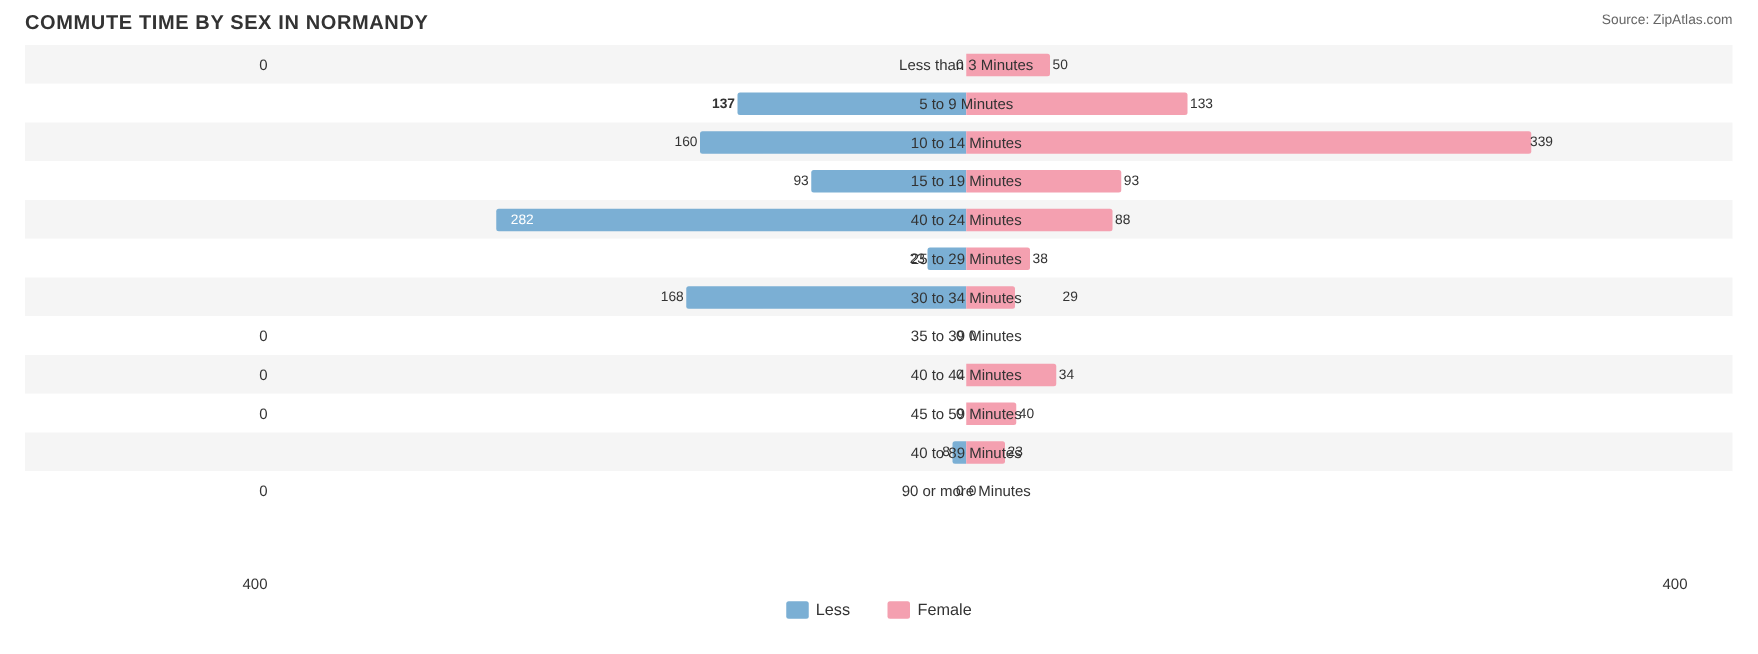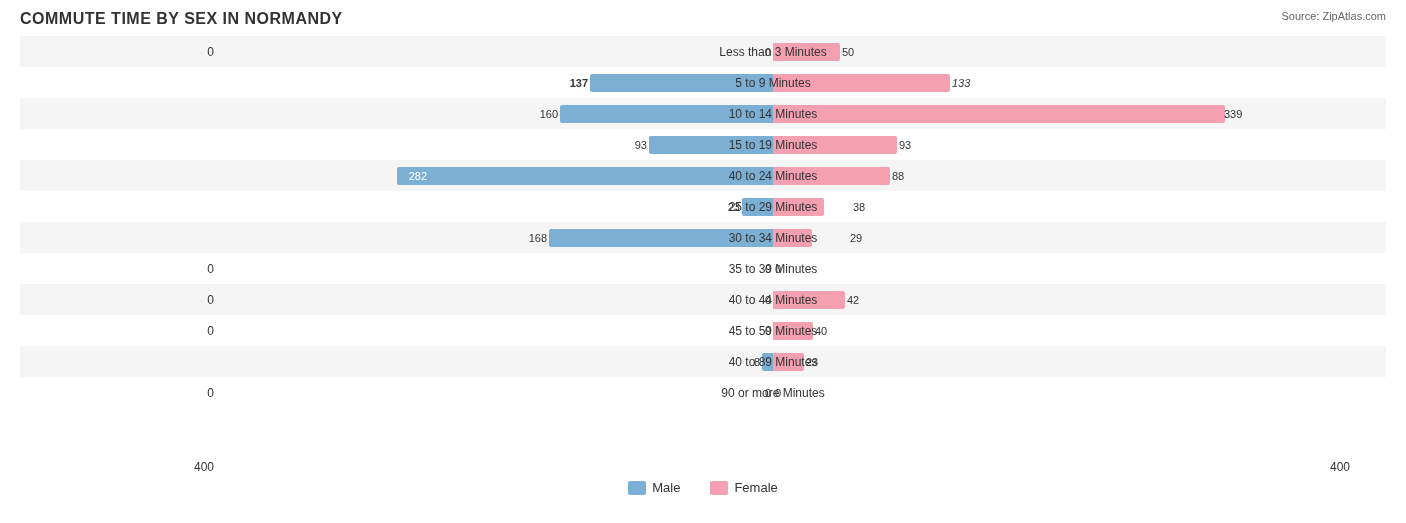--- a/index.html
+++ b/index.html
@@ -167,7 +167,7 @@
           <div class="bar-female" style="width: 177px;"></div>
           <div class="label-center">5 to 9 Minutes</div>
           <div style="position: absolute; font-size: 11px; color: rgb(51, 51, 51); top: 50%; transform: translateY(-50%); z-index: 5; white-space: nowrap; right: calc(50% + 185px); font-weight: bold;">137</div>
-          <div style="position: absolute; font-size: 11px; color: rgb(51, 51, 51); top: 50%; transform: translateY(-50%); z-index: 5; white-space: nowrap; left: calc(50% + 179px); font-style: italic;">133</div>
+          <div style="position: absolute; font-size: 11px; color: rgb(51, 51, 51); top: 50%; transform: translateY(-50%); z-index: 5; white-space: nowrap; left: calc(50% + 179px);">133</div>
         </div>
         <div class="right-val"></div>
       </div>

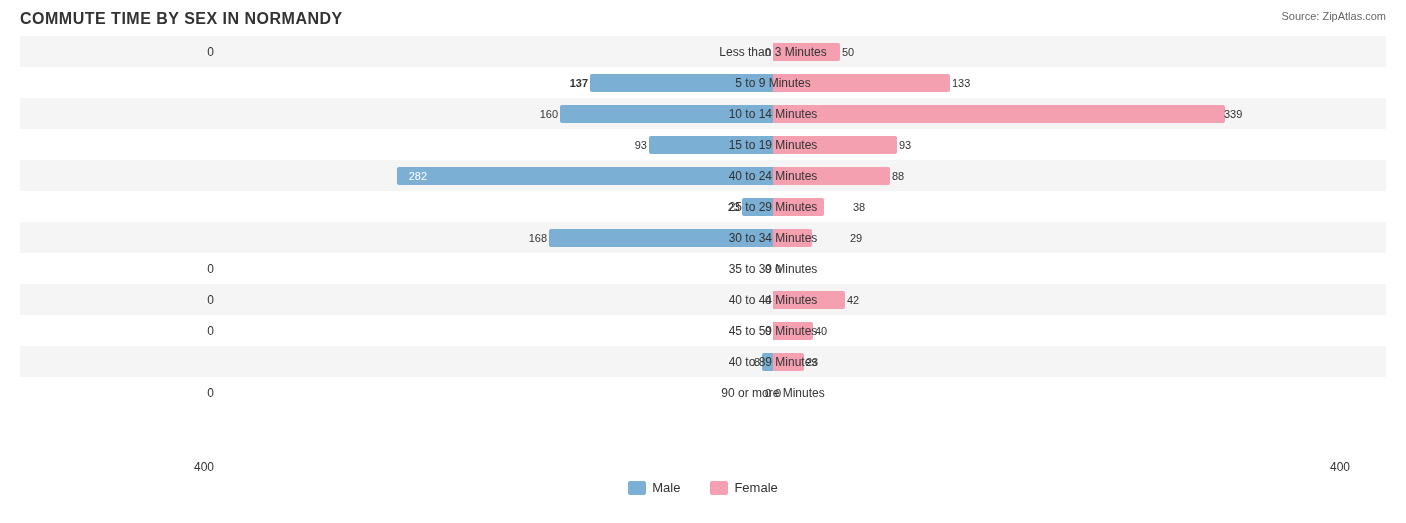--- a/index.html
+++ b/index.html
@@ -211,7 +211,7 @@
           <div class="bar-female" style="width: 51px;"></div>
           <div class="label-center">25 to 29 Minutes</div>
           <div style="position: absolute; font-size: 11px; color: rgb(51, 51, 51); top: 50%; transform: translateY(-50%); z-index: 5; white-space: nowrap; right: calc(50% + 33px);">23</div>
-          <div style="position: absolute; font-size: 11px; color: rgb(51, 51, 51); top: 50%; transform: translateY(-50%); z-index: 5; white-space: nowrap; left: calc(50% + 53px); margin-left: 27px;">38</div>
+          <div style="position: absolute; font-size: 11px; color: rgb(51, 51, 51); top: 50%; transform: translateY(-50%); z-index: 5; white-space: nowrap; left: calc(50% + 53px);">38</div>
         </div>
         <div class="right-val"></div>
       </div>

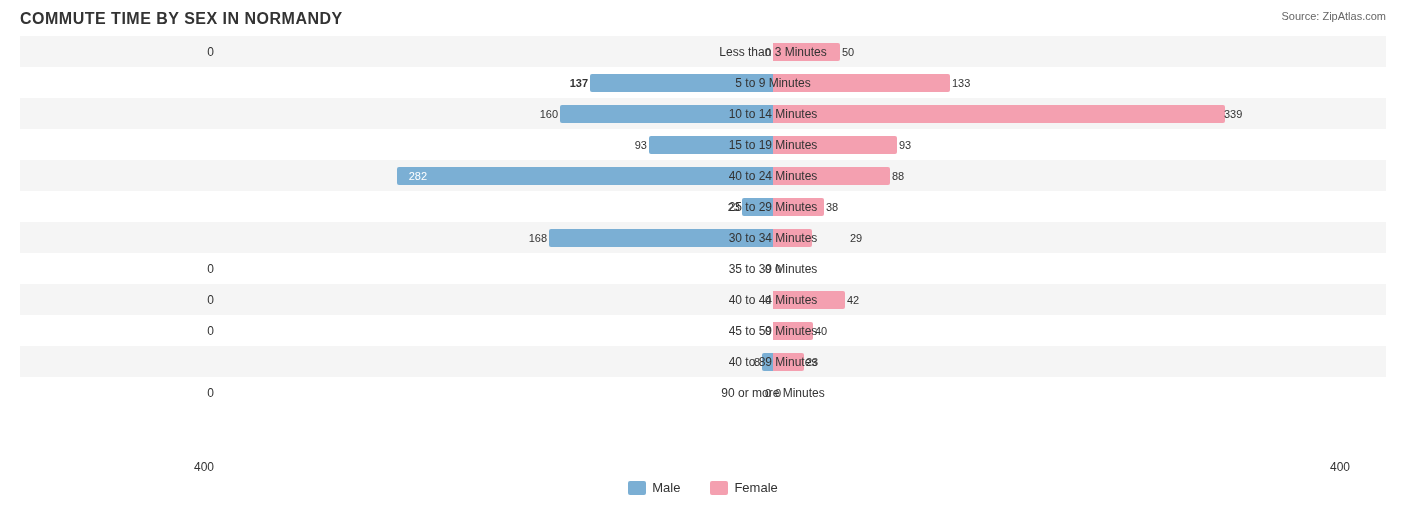--- a/index.html
+++ b/index.html
@@ -244,7 +244,7 @@
           <div class="bar-female" style="width: 72px;"></div>
           <div class="label-center">40 to 44 Minutes</div>
           <div style="position: absolute; font-size: 11px; color: rgb(51, 51, 51); top: 50%; transform: translateY(-50%); z-index: 5; white-space: nowrap; right: calc(50% + 2px);">0</div>
-          <div style="position: absolute; font-size: 11px; color: rgb(51, 51, 51); top: 50%; transform: translateY(-50%); z-index: 5; white-space: nowrap; left: calc(50% + 74px);">42</div>
+          <div style="position: absolute; font-size: 11px; color: rgb(51, 51, 51); top: 50%; transform: translateY(-50%); z-index: 5; white-space: nowrap; left: calc(50% + 74px);">34</div>
         </div>
         <div class="right-val"></div>
       </div>

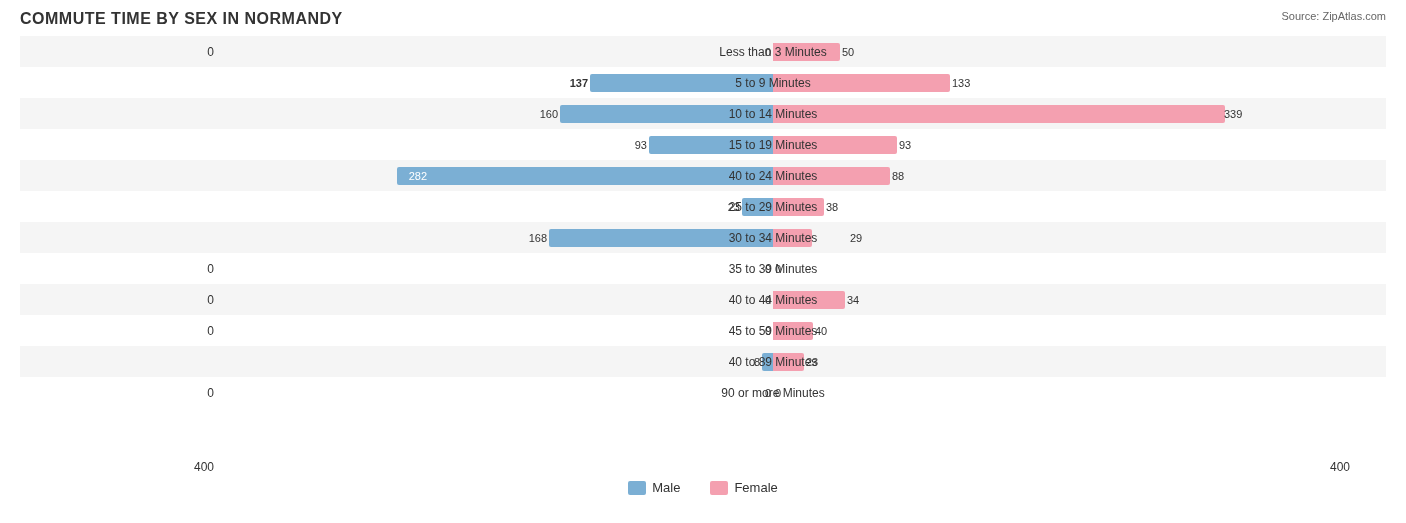--- a/index.html
+++ b/index.html
@@ -292,7 +292,7 @@
   <div class="legend">
     <div class="legend-item">
       <div class="legend-box" style="background:#7bafd4;"></div>
-      <span>Male</span>
+      <span>Less</span>
     </div>
     <div class="legend-item">
       <div class="legend-box" style="background:#f4a0b0;"></div>

